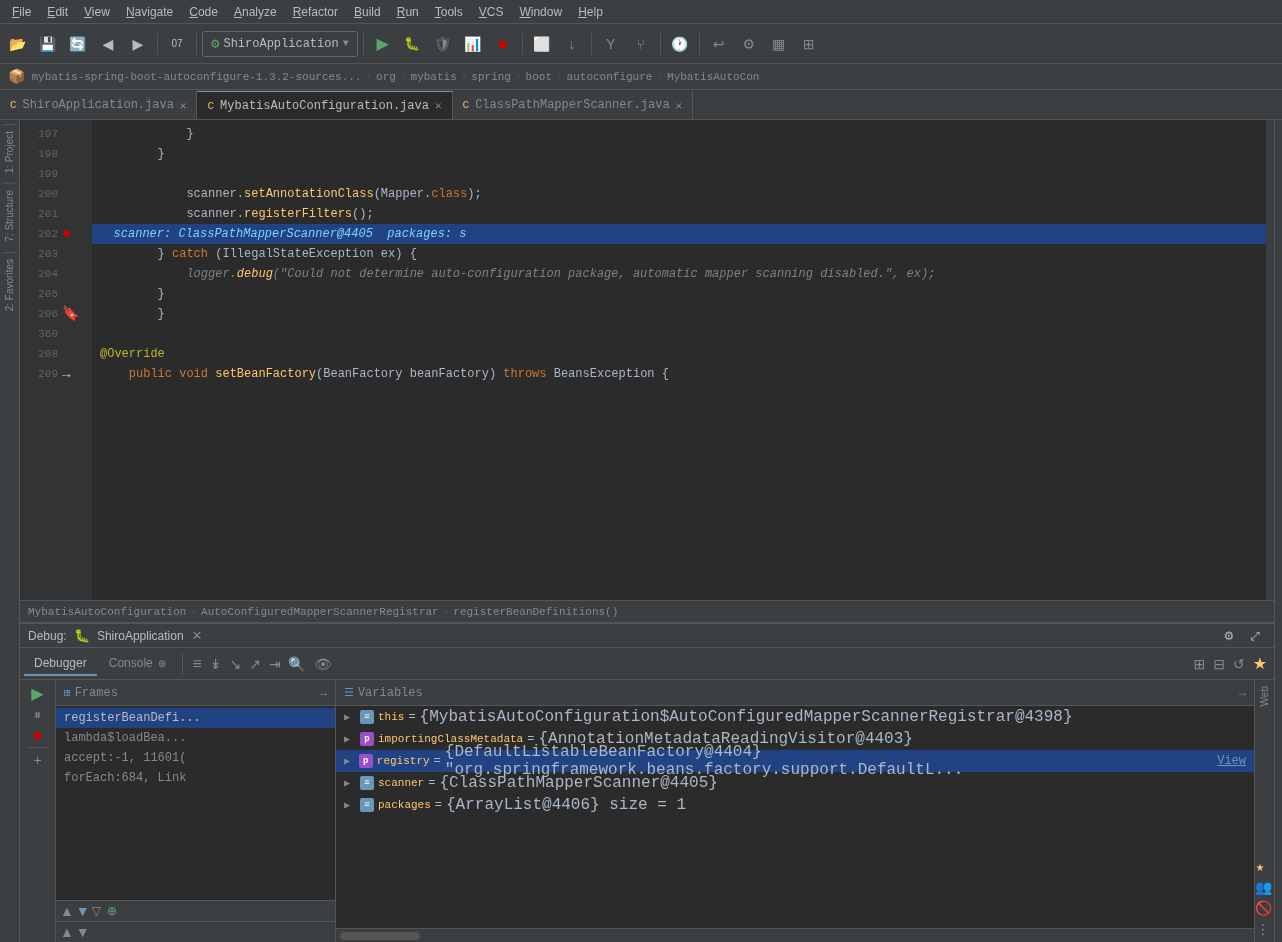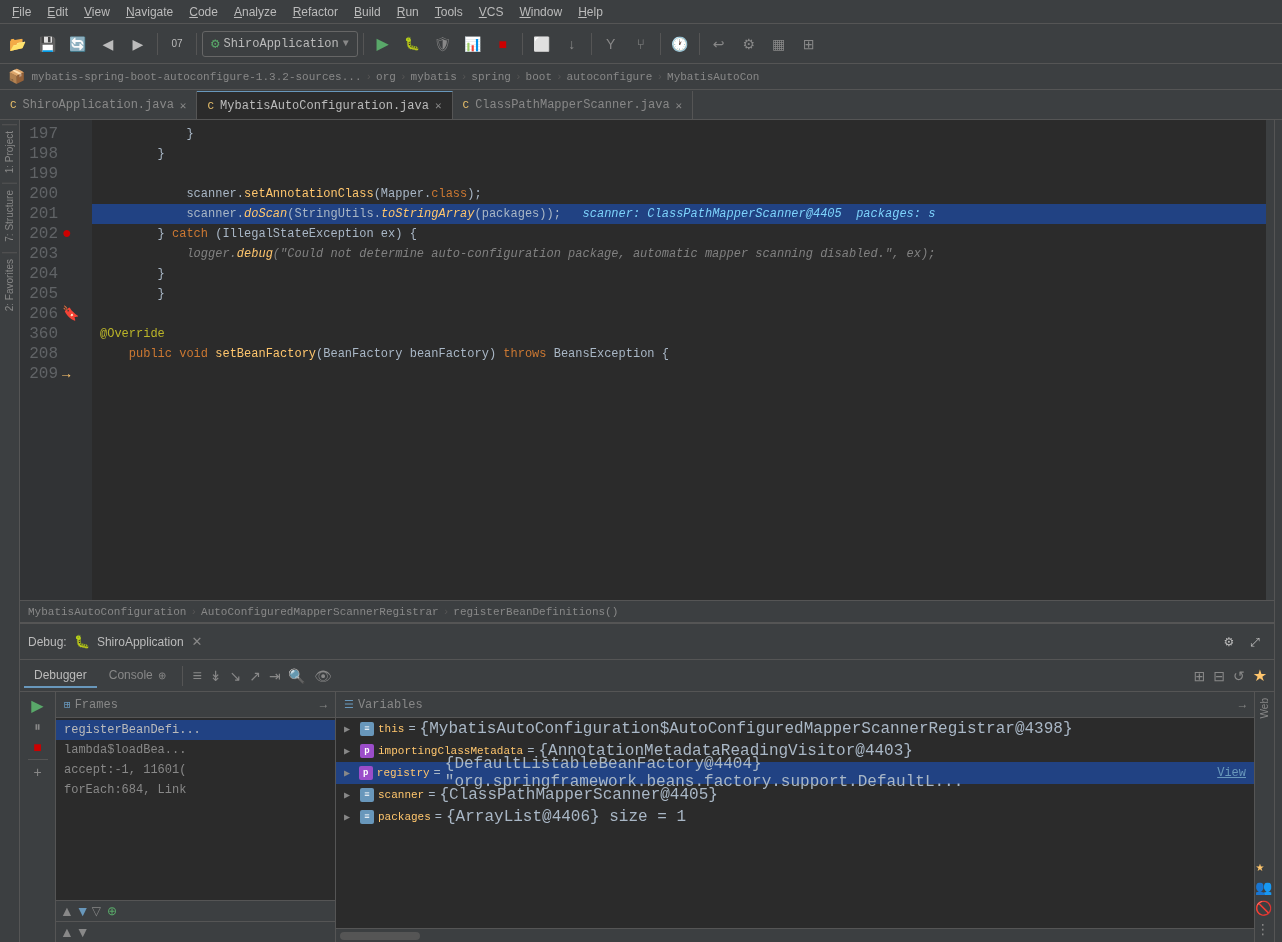--- a/index.html
+++ b/index.html
@@ -172,7 +172,7 @@
     <div style="flex:1; display:flex; overflow:hidden; position:relative;">
 
       <div style="width:72px; background:#313335; flex-shrink:0; display:flex;">
-        <div style="width:42px; padding:4px 4px 4px 0; text-align:right; color:#606366; font-size:16px; line-height:20px;">
+        <div style="width:42px; padding:4px 4px 4px 0; text-align:right; color:#606366; font-size:11px; line-height:20px;">
           <div>197</div>
           <div>198</div>
           <div>199</div>

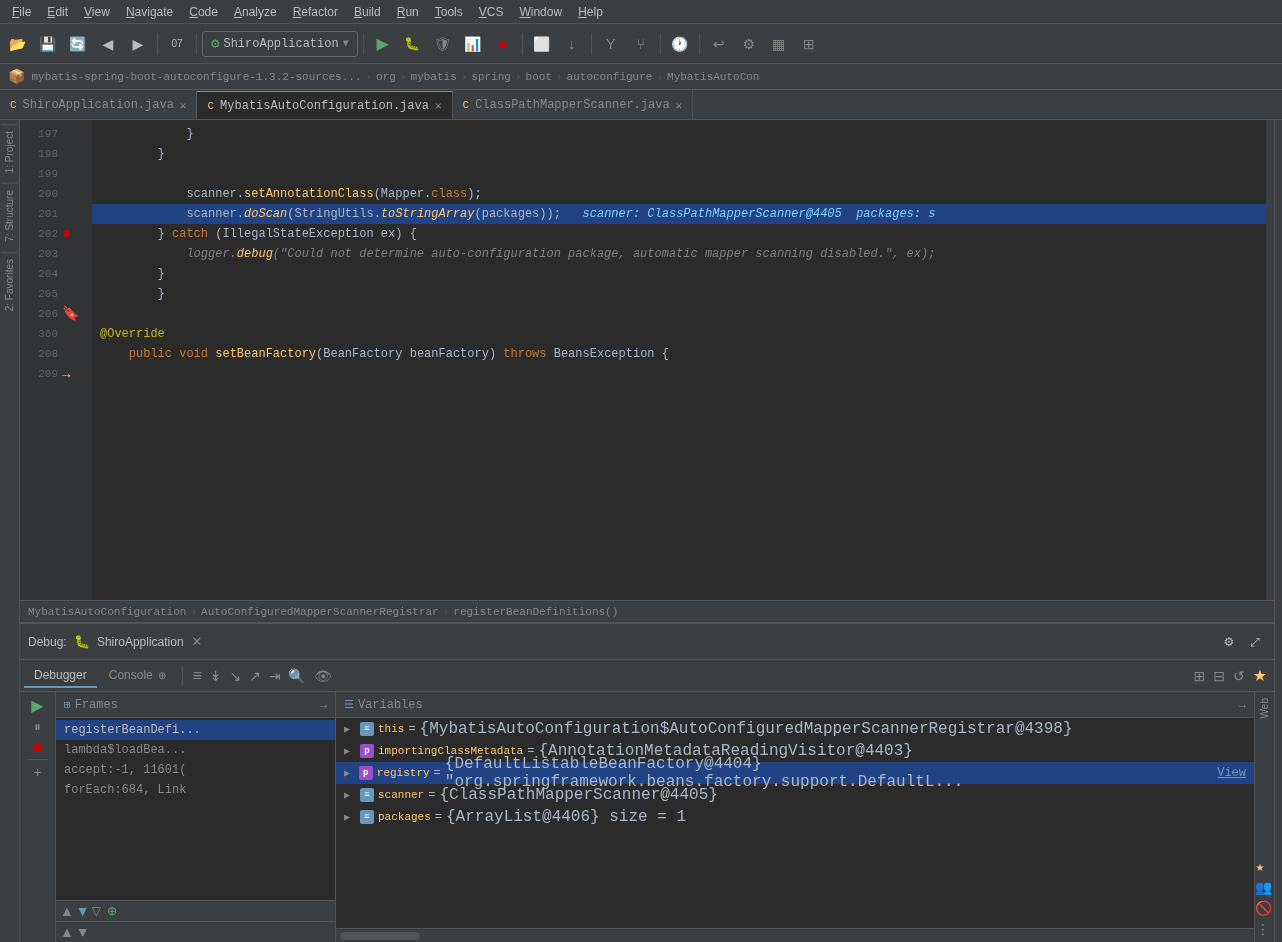--- a/index.html
+++ b/index.html
@@ -226,6 +226,9 @@
           <span style="padding-left:8px; white-space:pre; color:#a9b7c6;">            scanner.<span style="color:#ffc66d;">setAnnotationClass</span>(Mapper.<span style="color:#cc7832;">class</span>);</span>
         </div>
 
+        <div class="code-row">
+          <span style="padding-left:8px; white-space:pre; color:#a9b7c6;">            scanner.<span style="color:#ffc66d;">registerFilters</span>();</span>
+        </div>
 
         <div class="code-row hl" style="background:#214283; display:flex; align-items:center; width:100%;">
           <span style="padding-left:8px; white-space:pre; color:#a9b7c6;">            scanner.<span style="color:#ffc66d; font-style:italic;">doScan</span>(StringUtils.<span style="color:#ffc66d; font-style:italic;">toStringArray</span>(packages));</span>

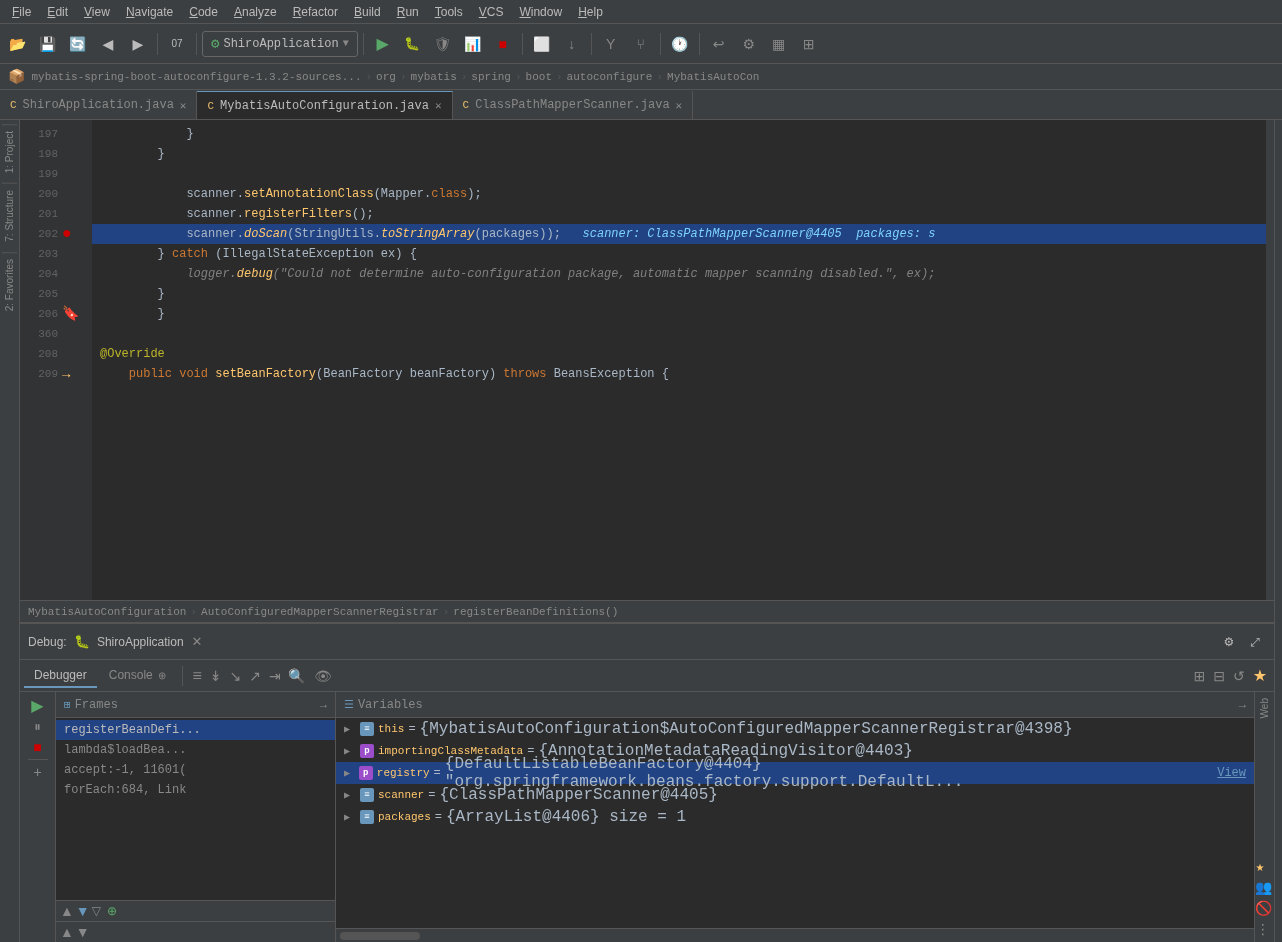--- a/index.html
+++ b/index.html
@@ -231,7 +231,6 @@
         </div>
 
         <div class="code-row hl" style="background:#214283; display:flex; align-items:center; width:100%;">
-          <span style="padding-left:8px; white-space:pre; color:#a9b7c6;">            scanner.<span style="color:#ffc66d; font-style:italic;">doScan</span>(StringUtils.<span style="color:#ffc66d; font-style:italic;">toStringArray</span>(packages));</span>
           <span style="white-space:pre; color:#7dd3fc; font-style:italic;">   scanner: ClassPathMapperScanner@4405  packages: s</span>
         </div>
 

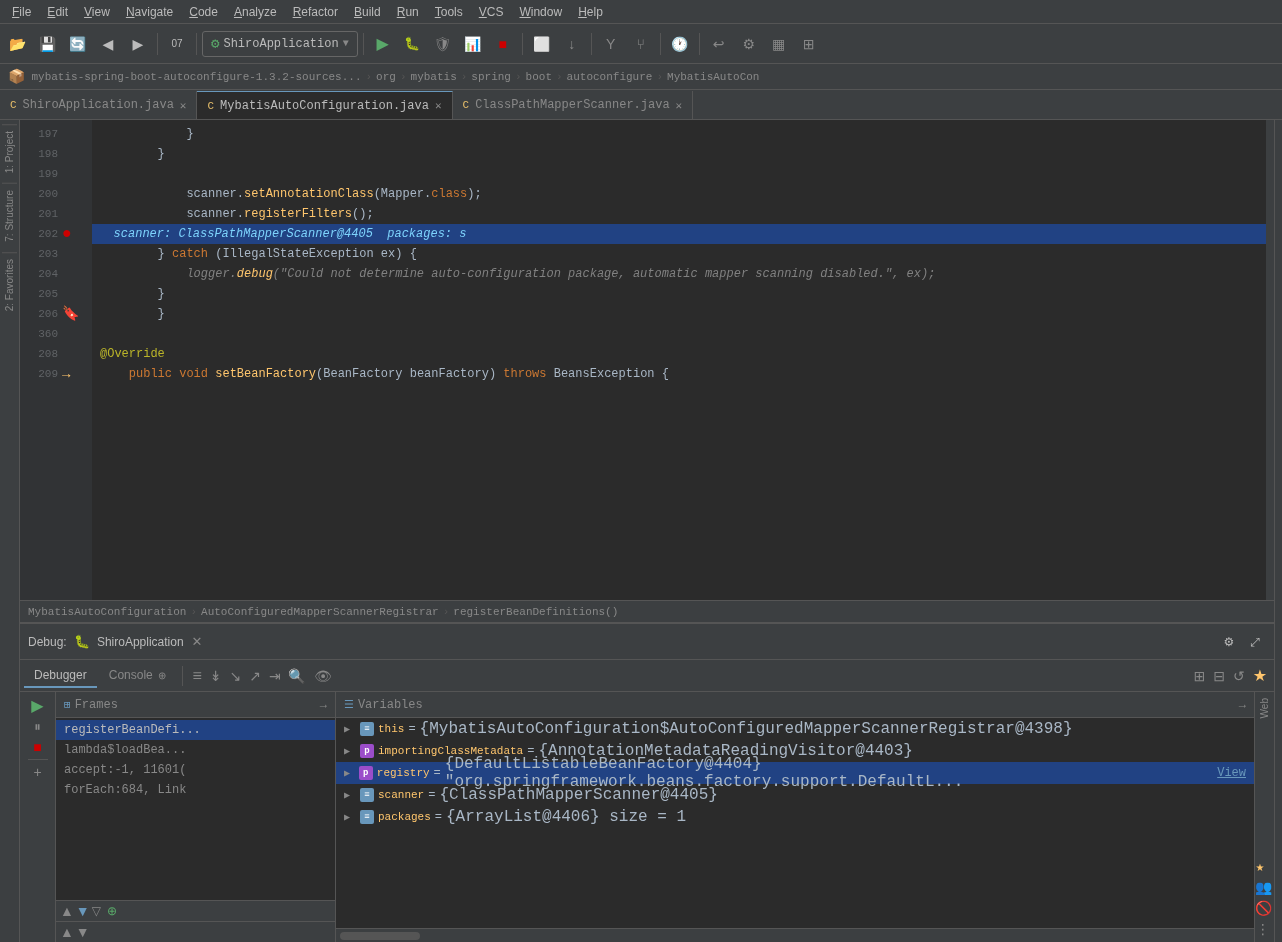--- a/index.html
+++ b/index.html
@@ -33,7 +33,7 @@
 
     
     .debug-panel { height: 320px; background: #2b2b2b; border-top: 2px solid #555; display: flex; flex-direction: column; }
-    .debug-header { background: #3c3f41; height: 36px; display: flex; align-items: center; padding: 0 8px; gap: 8px; border-bottom: 1px solid #555; }
+    .debug-header { background: #3c3f41; height: 24px; display: flex; align-items: center; padding: 0 8px; gap: 8px; border-bottom: 1px solid #555; }
     .debug-title { color: #bbbbbb; font-size: 12px; font-family: Arial, sans-serif; display: flex; align-items: center; gap: 4px; }
     .debug-close { color: #888; cursor: pointer; font-size: 13px; margin-left: 4px; }
     .debug-settings { margin-left: auto; display: flex; gap: 4px; }

